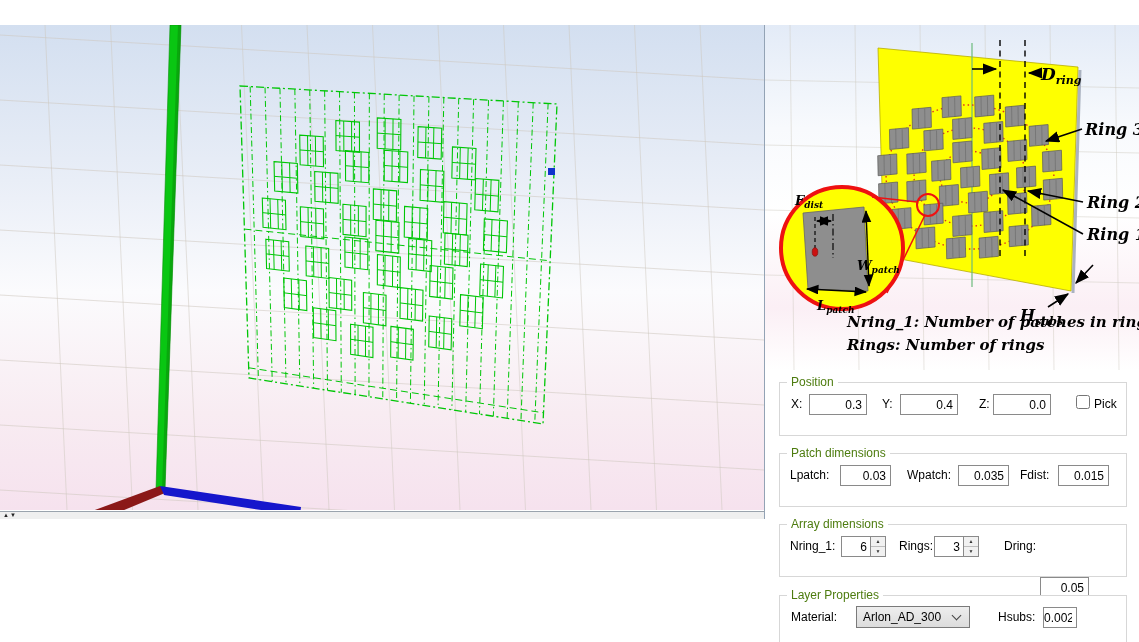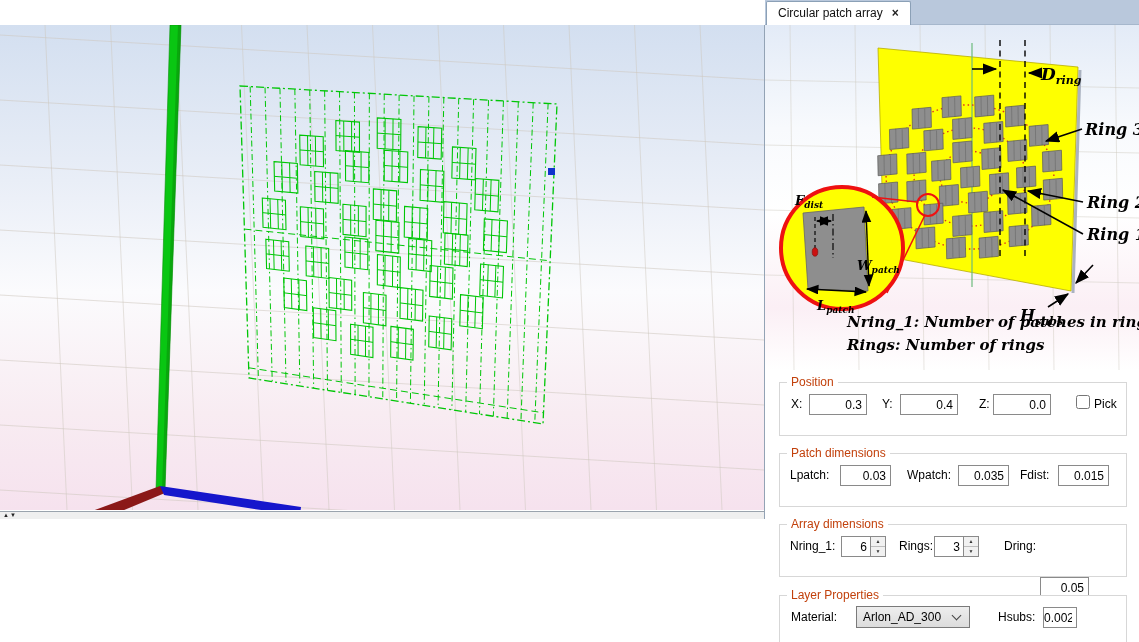--- a/index.html
+++ b/index.html
@@ -283,11 +283,6 @@
   </div>
 
 
-  <div class="tabbar right">
-    <div class="tab" style="left:1px;">
-      <span>Circular patch array</span><span class="close">×</span>
-    </div>
-  </div>
 
   <div class="panel-body">
 

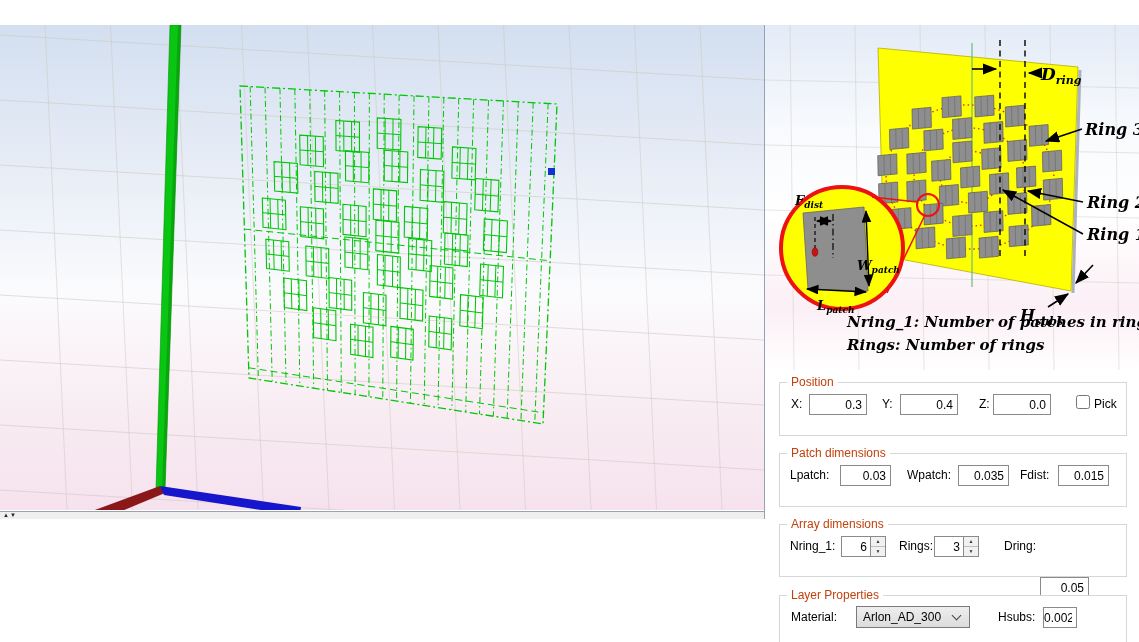--- a/index.html
+++ b/index.html
@@ -34,7 +34,7 @@
     background:#fff; }
   fieldset { position:absolute; left:14px; width:348px; border:1px solid #d7d7d7;
     background:#fff; }
-  fieldset legend { font-size:12px; color:#c2410c; margin-left:7px; padding:0 4px; }
+  fieldset legend { font-size:12px; color:#4d7c0f; margin-left:7px; padding:0 4px; }
   .flabel { position:absolute; font-size:12px; color:#000; white-space:nowrap; }
   .tbox { position:absolute; height:21px; border:1px solid #8a8a8a; background:#fff;
     font-size:12px; text-align:right; padding-right:4px; color:#000;

